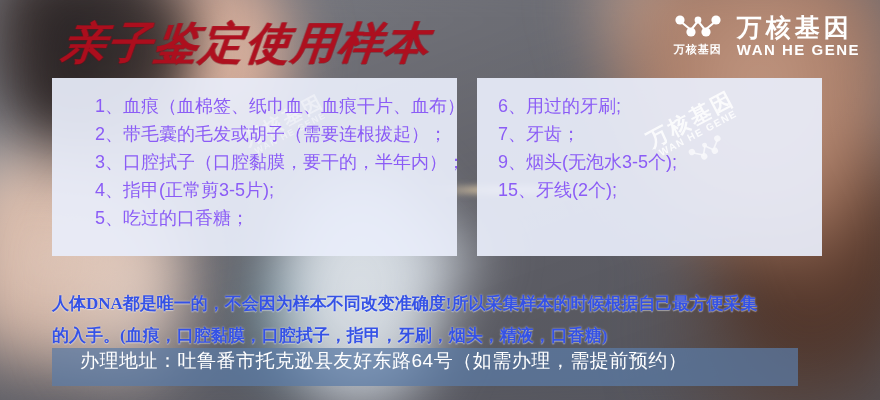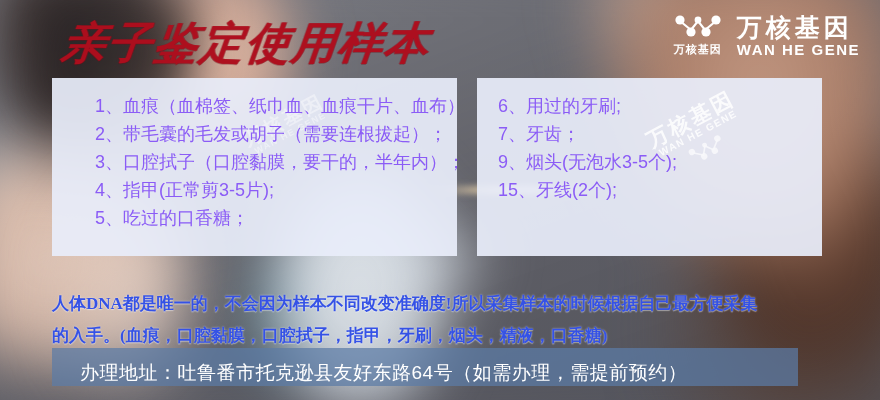--- a/index.html
+++ b/index.html
@@ -225,7 +225,7 @@
     height: 38px;
     background: rgba(92, 124, 166, 0.72);
     display: flex;
-    align-items: flex-end;
+    align-items: flex-start;
     padding-left: 28px;
   }
   .address-text {

